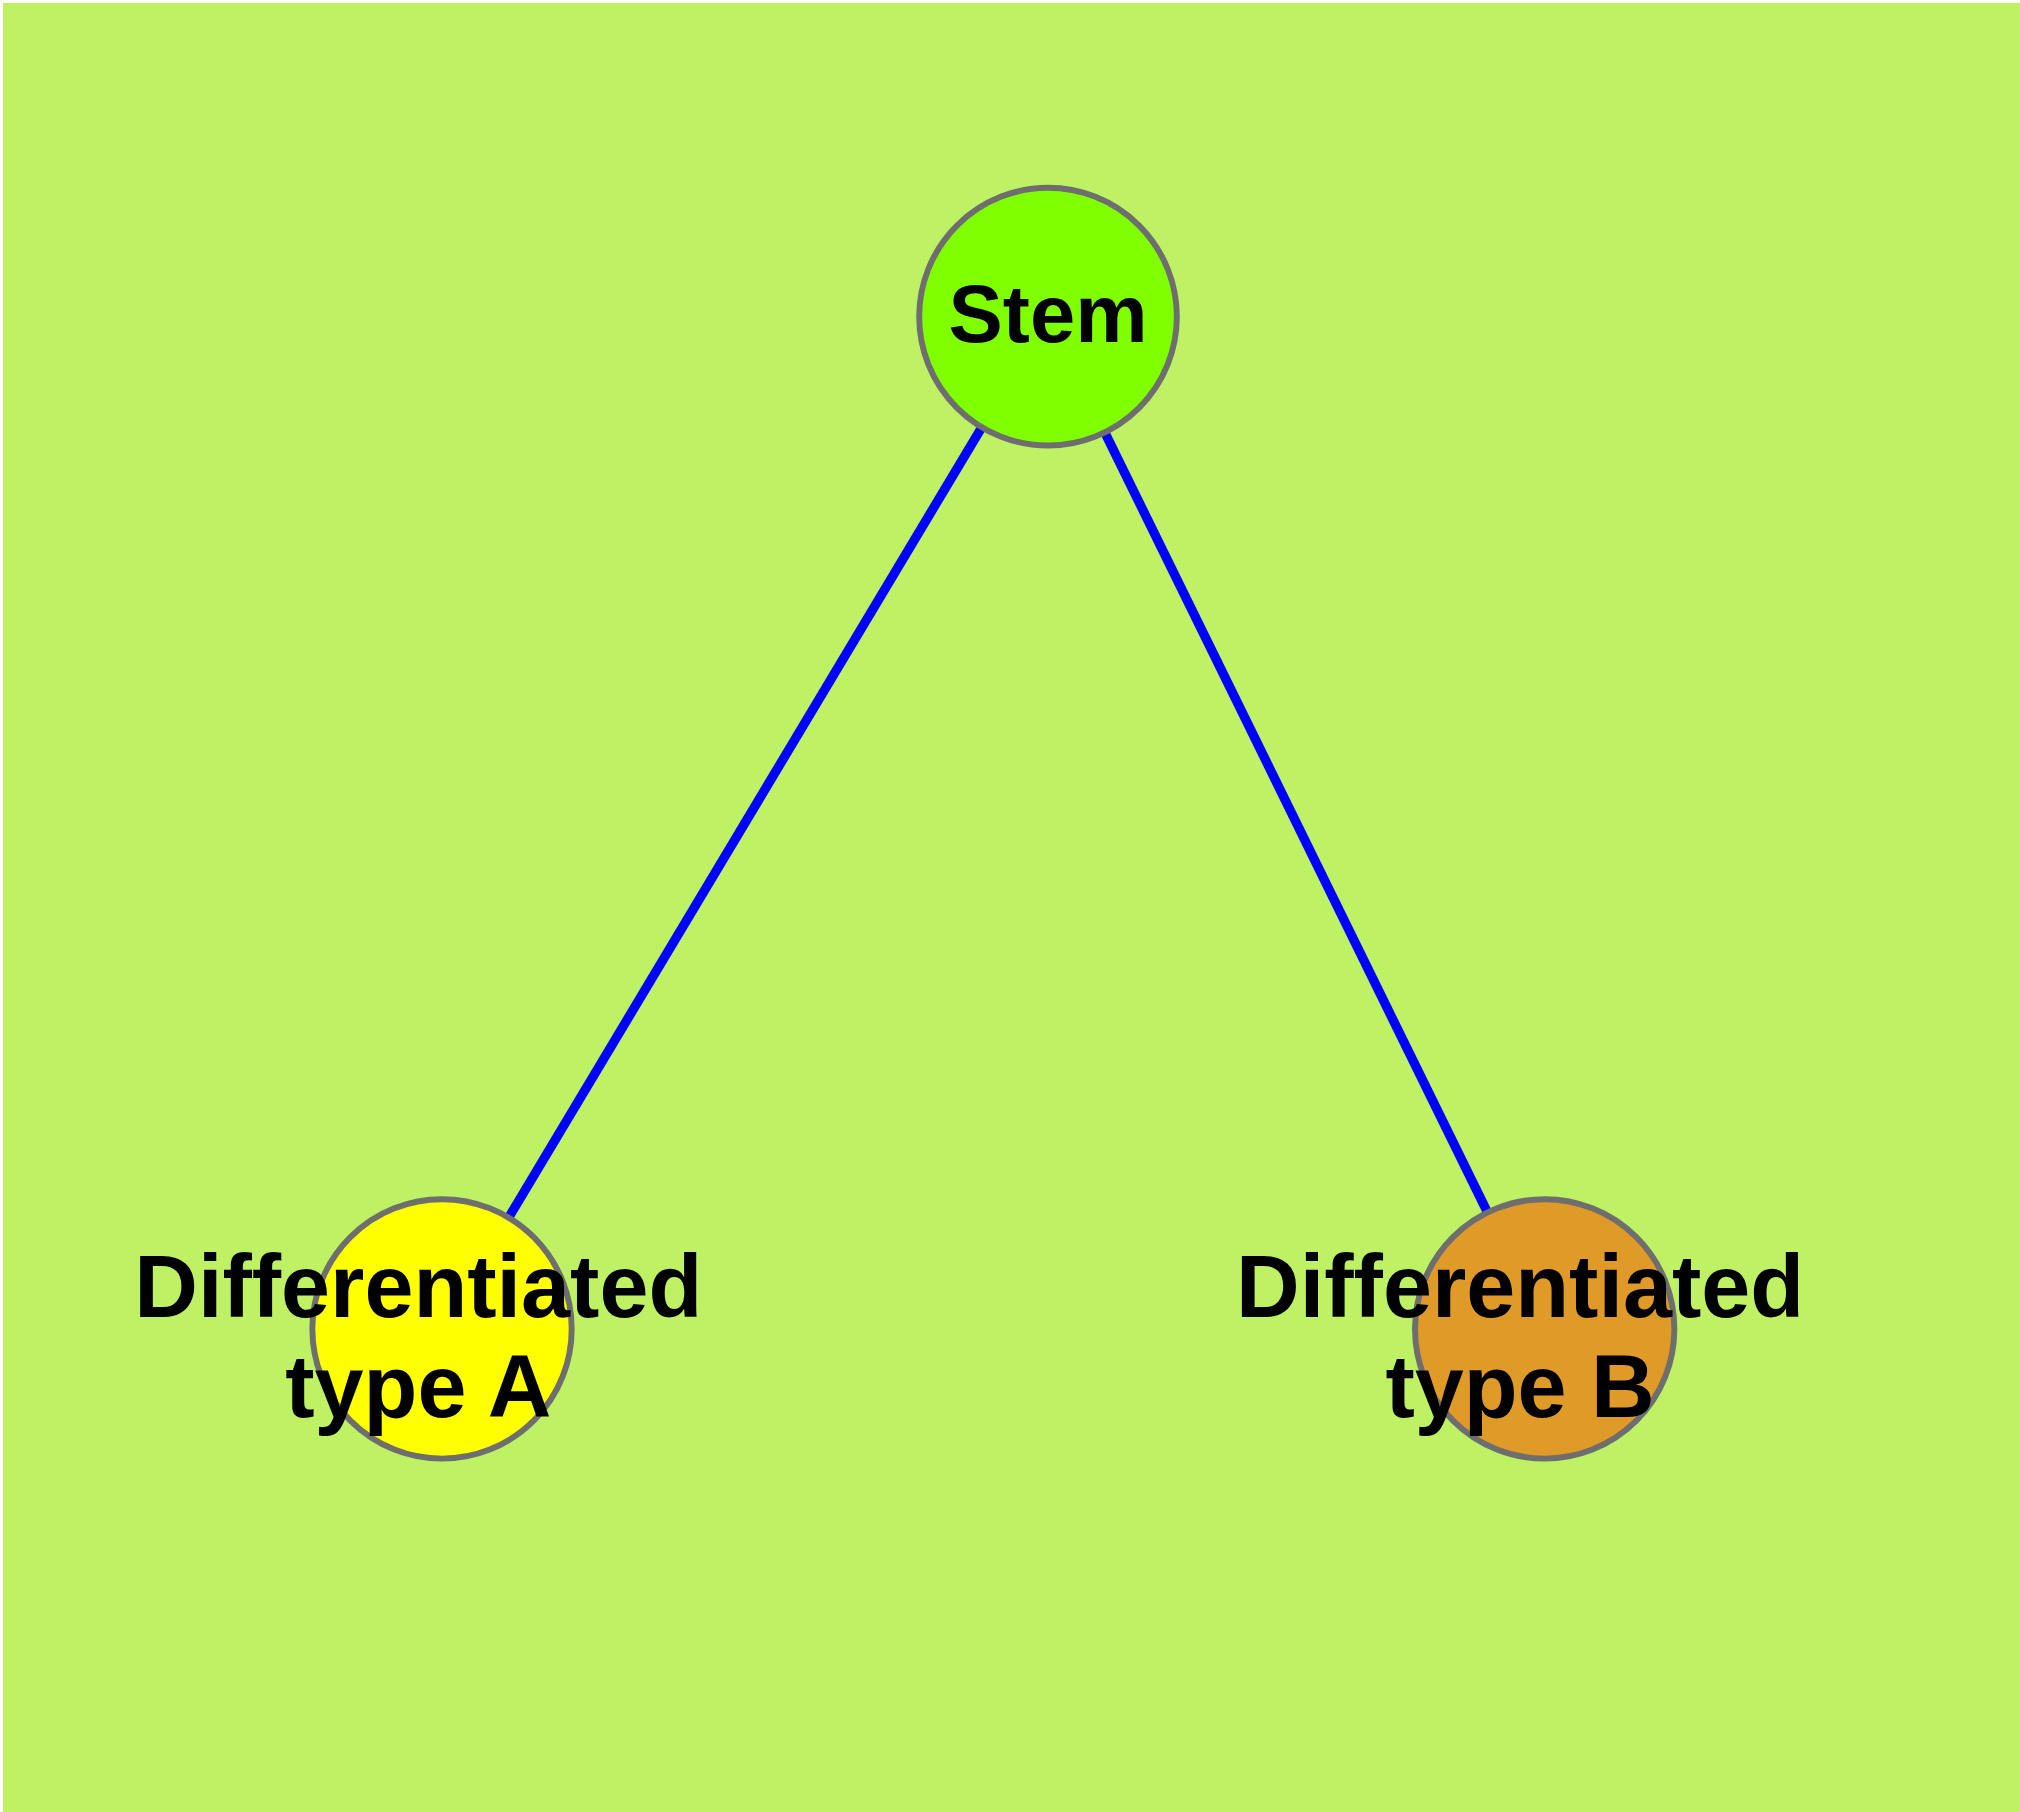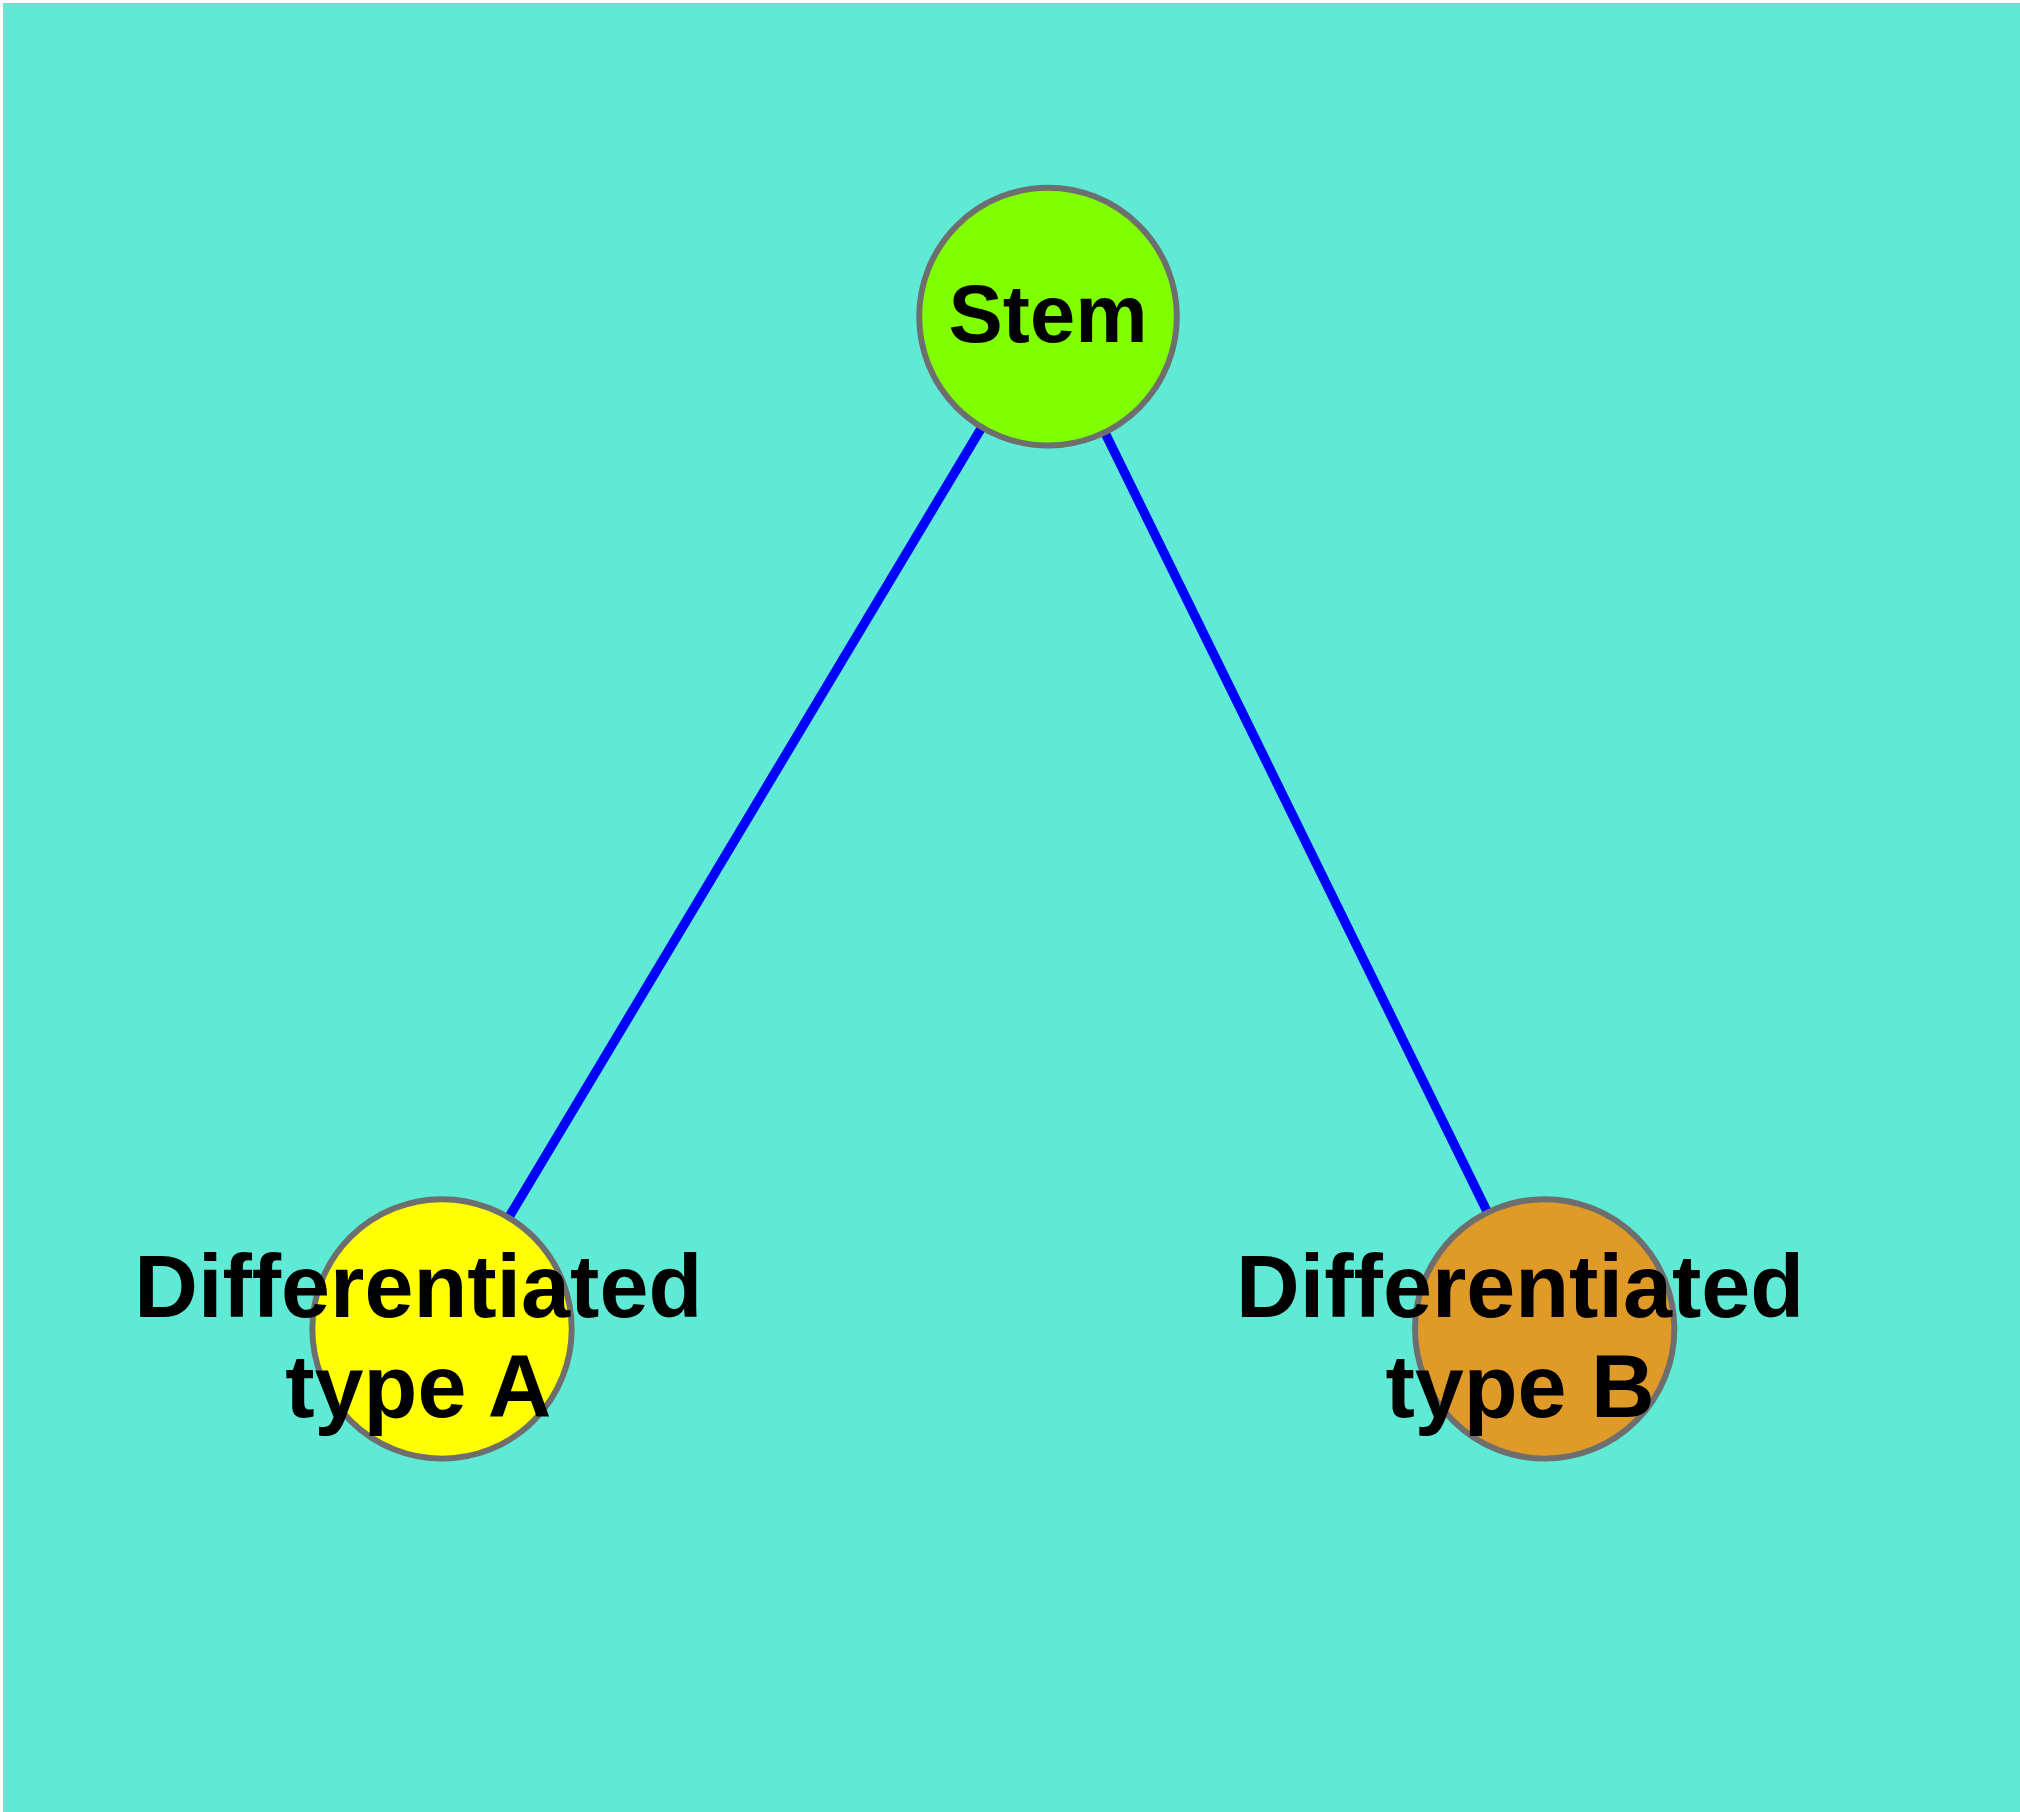--- a/index.html
+++ b/index.html
@@ -22,7 +22,7 @@
     top: 2.5px;
     width: 2018px;
     height: 1810px;
-    background: #5eead4;
+    background: #bef264;
   }
   #graph-svg {
     position: absolute;

